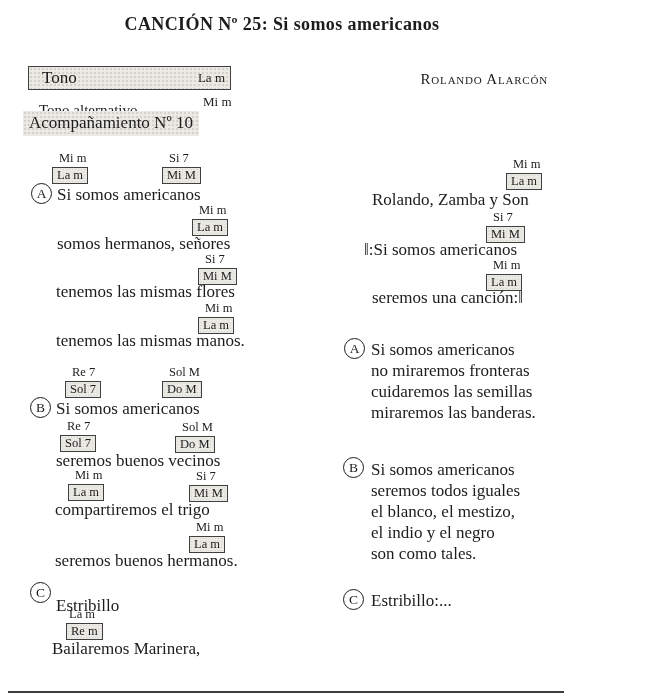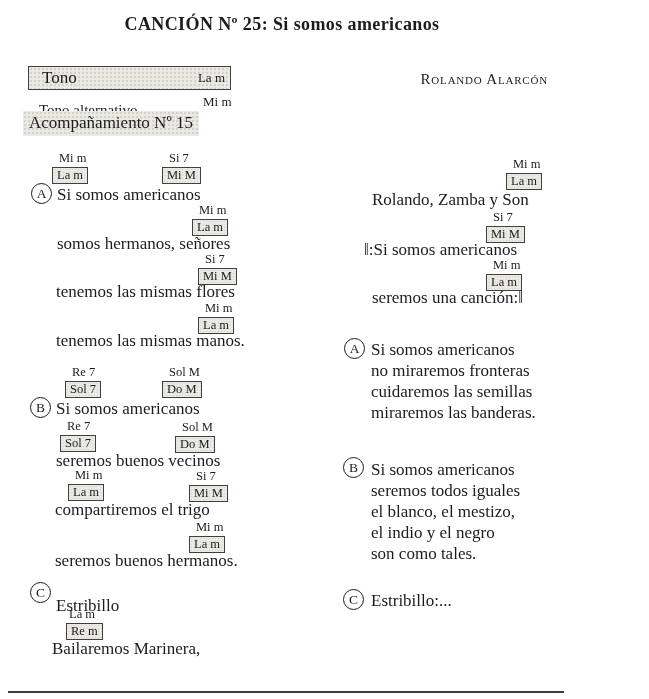--- a/index.html
+++ b/index.html
@@ -63,7 +63,7 @@
   </div>
   <div class="tono-alt-label">Tono alternativo</div>
   <div class="tono-alt-val">Mi m</div>
-  <div class="accomp texture">Acompañamiento Nº 15</div>
+  <div class="accomp texture">Acompañamiento Nº 10</div>
   <div class="author">Rolando Alarcón</div>
 
   <div class="chord-pair" style="left:52px;top:152px">

